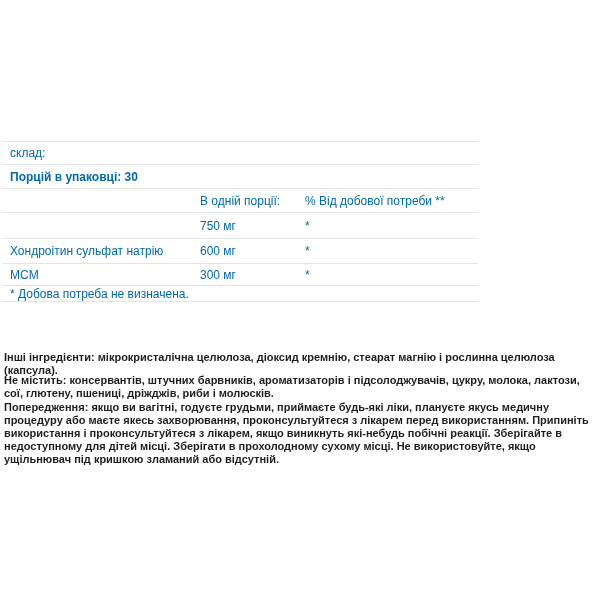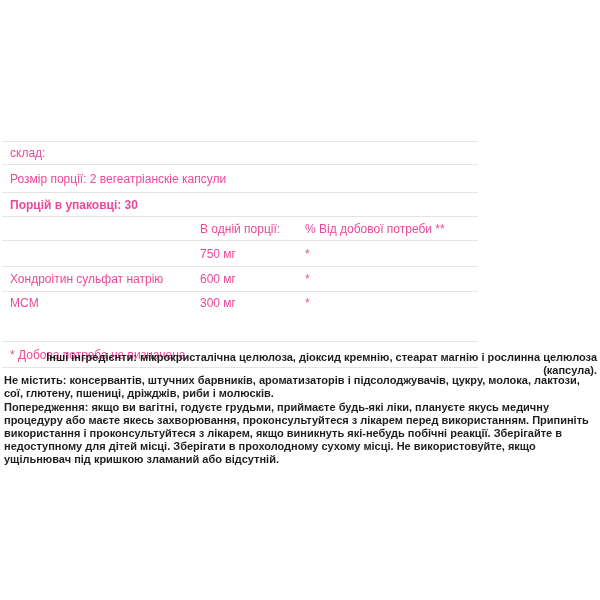--- a/index.html
+++ b/index.html
@@ -21,7 +21,7 @@
     left: 2px;
     top: 141px;
     width: 476px;
-    color: #ec4899;
+    color: #0369a1;
     font-size: 12px;
   }
   .facts .row {

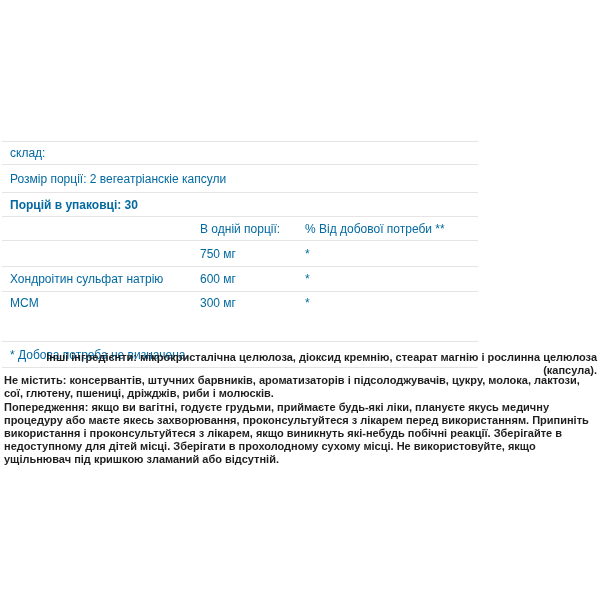--- a/index.html
+++ b/index.html
@@ -85,9 +85,6 @@
       <span class="c1">склад:</span>
     </div>
 
-    <div class="row h-serving">
-      <span class="c1">Розмір порції: 2 вегеатріанскіе капсули</span>
-    </div>
 
     <div class="row h-portions">
       <span class="c1">Порцій в упаковці: 30</span>

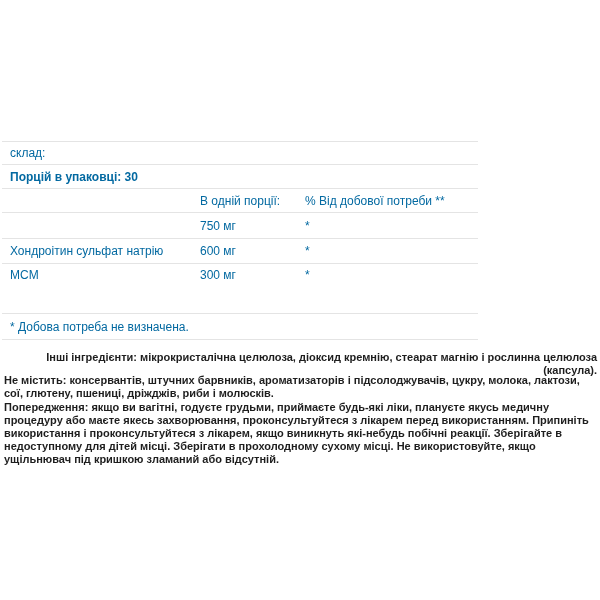--- a/index.html
+++ b/index.html
@@ -58,7 +58,7 @@
   .h-ing1    { height: 26px; }
   .h-ing2    { height: 25px; }
   .h-ing3    { height: 22px; }
-  .h-foot    { height: 27px; margin-top: 28px; }
+  .h-foot    { height: 17px; }
   
   .para {
     position: absolute;

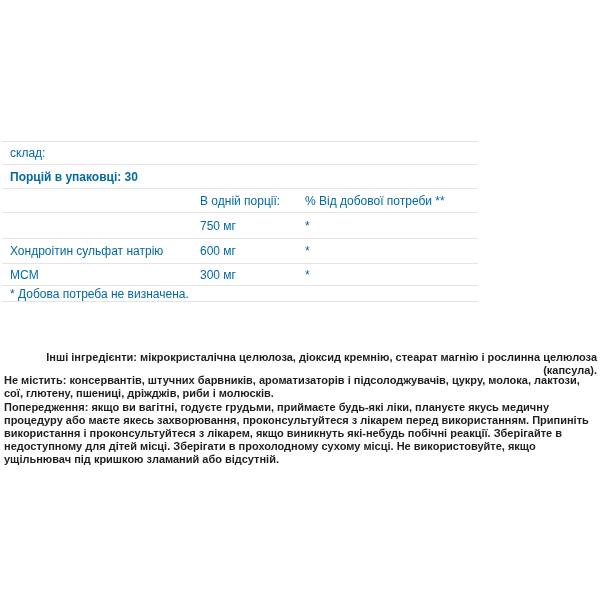--- a/index.html
+++ b/index.html
@@ -70,7 +70,7 @@
     color: #1e1e1e;
     letter-spacing: 0;
   }
-  .p1 { top: 351px; text-align: right; }
+  .p1 { top: 351px; }
   .p2 { top: 374px; }
   .p3 { top: 401px; }
 </style>

